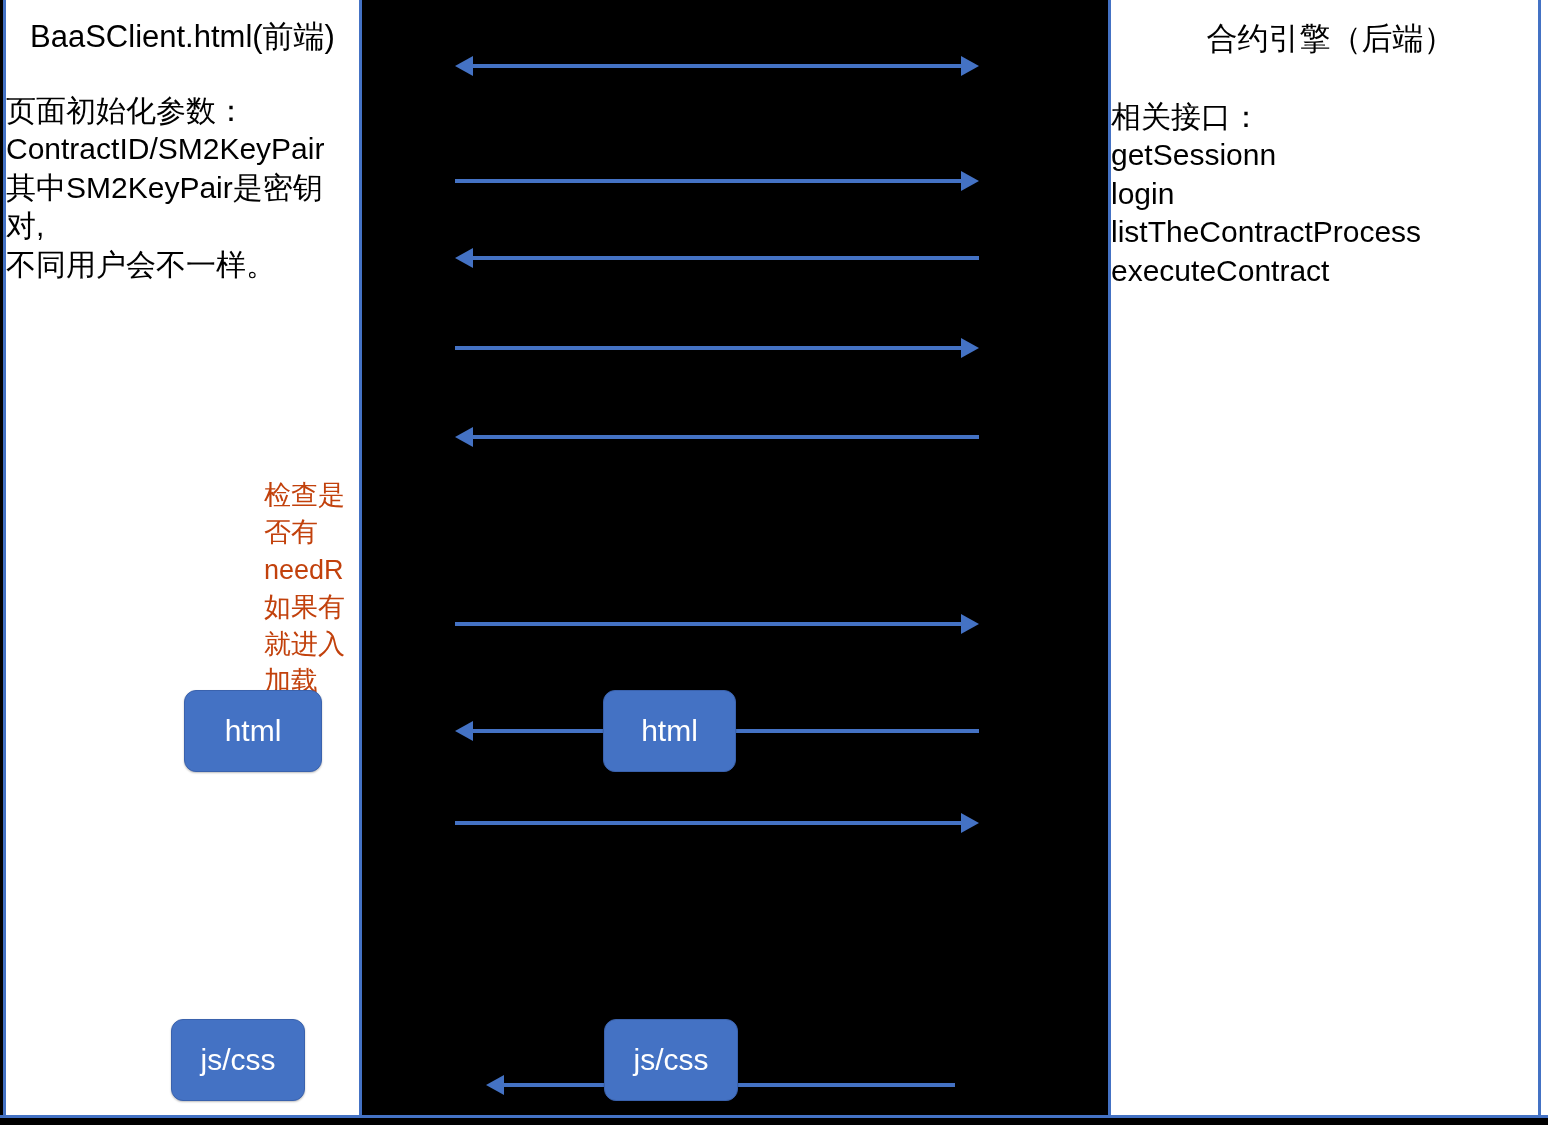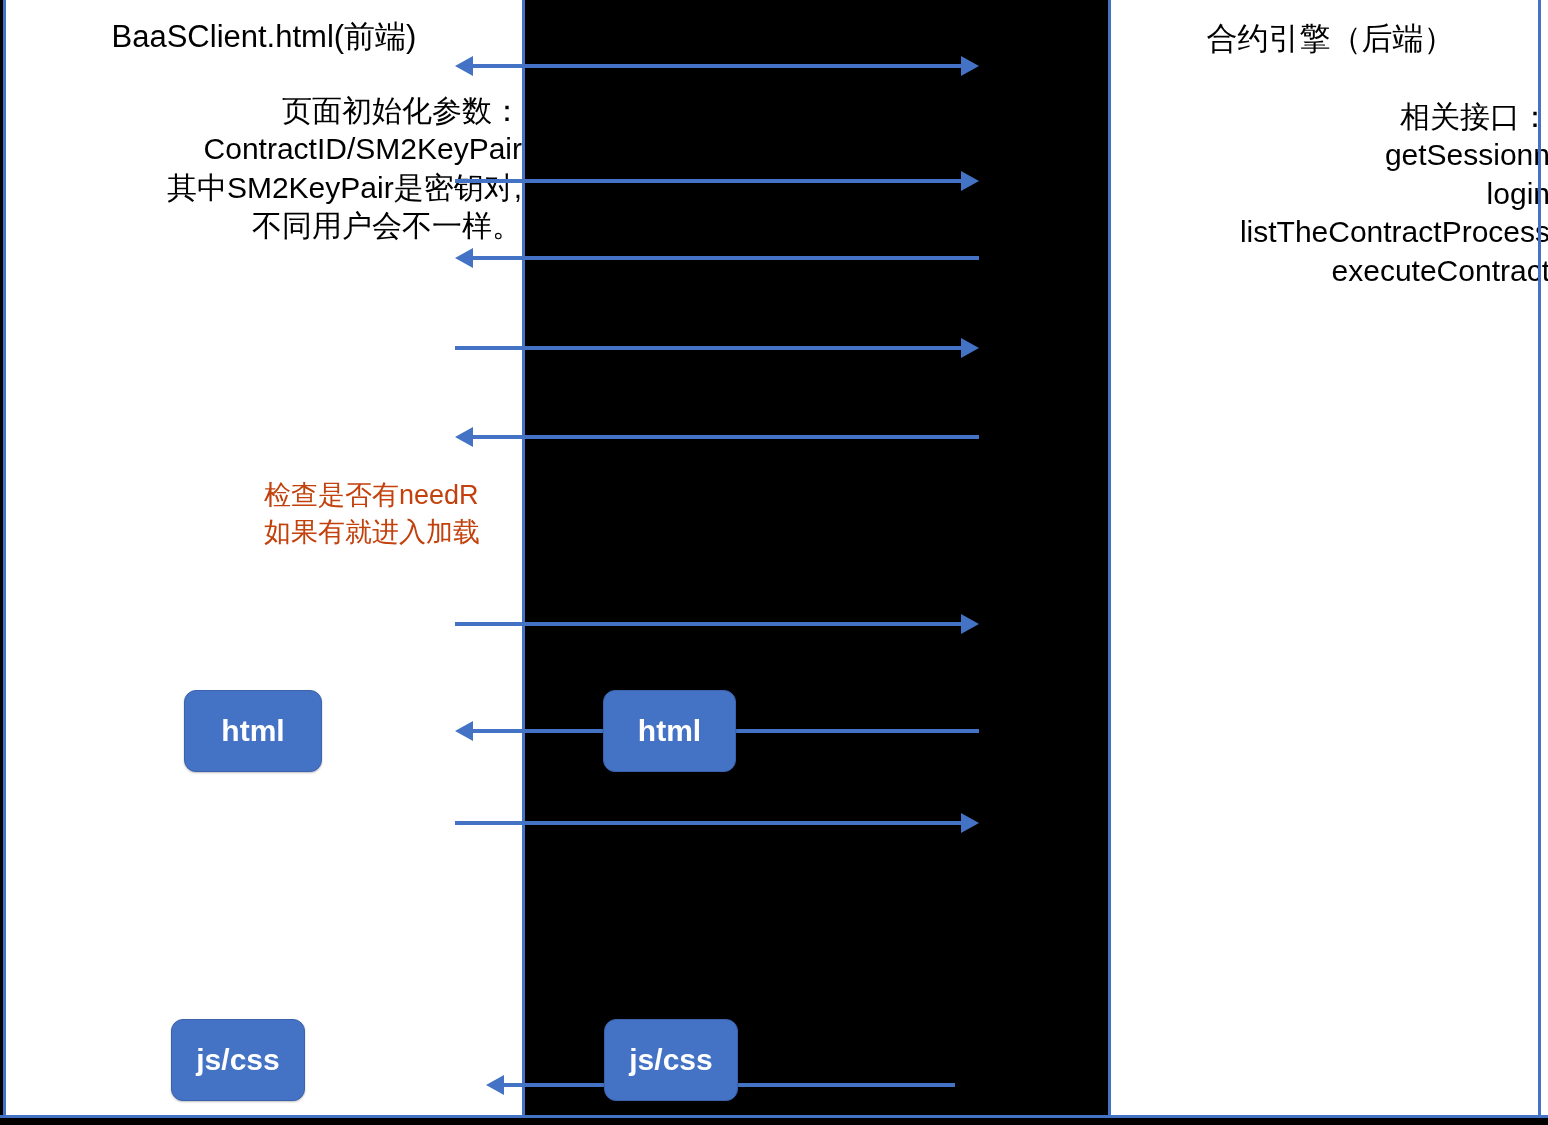--- a/index.html
+++ b/index.html
@@ -24,7 +24,7 @@
     box-sizing: border-box;
     overflow: hidden;
   }
-  #left-panel  { left: 3px;    top: 0px; width: 522px; height: 1118px; border-top: none; }
+  #left-panel  { left: 3px;    top: 0px; width: 359px; height: 1118px; border-top: none; }
   #right-panel { left: 1096px; top: 0px; width: 445px; height: 1118px; border-top: none; margin-left: 12px; }
 
   

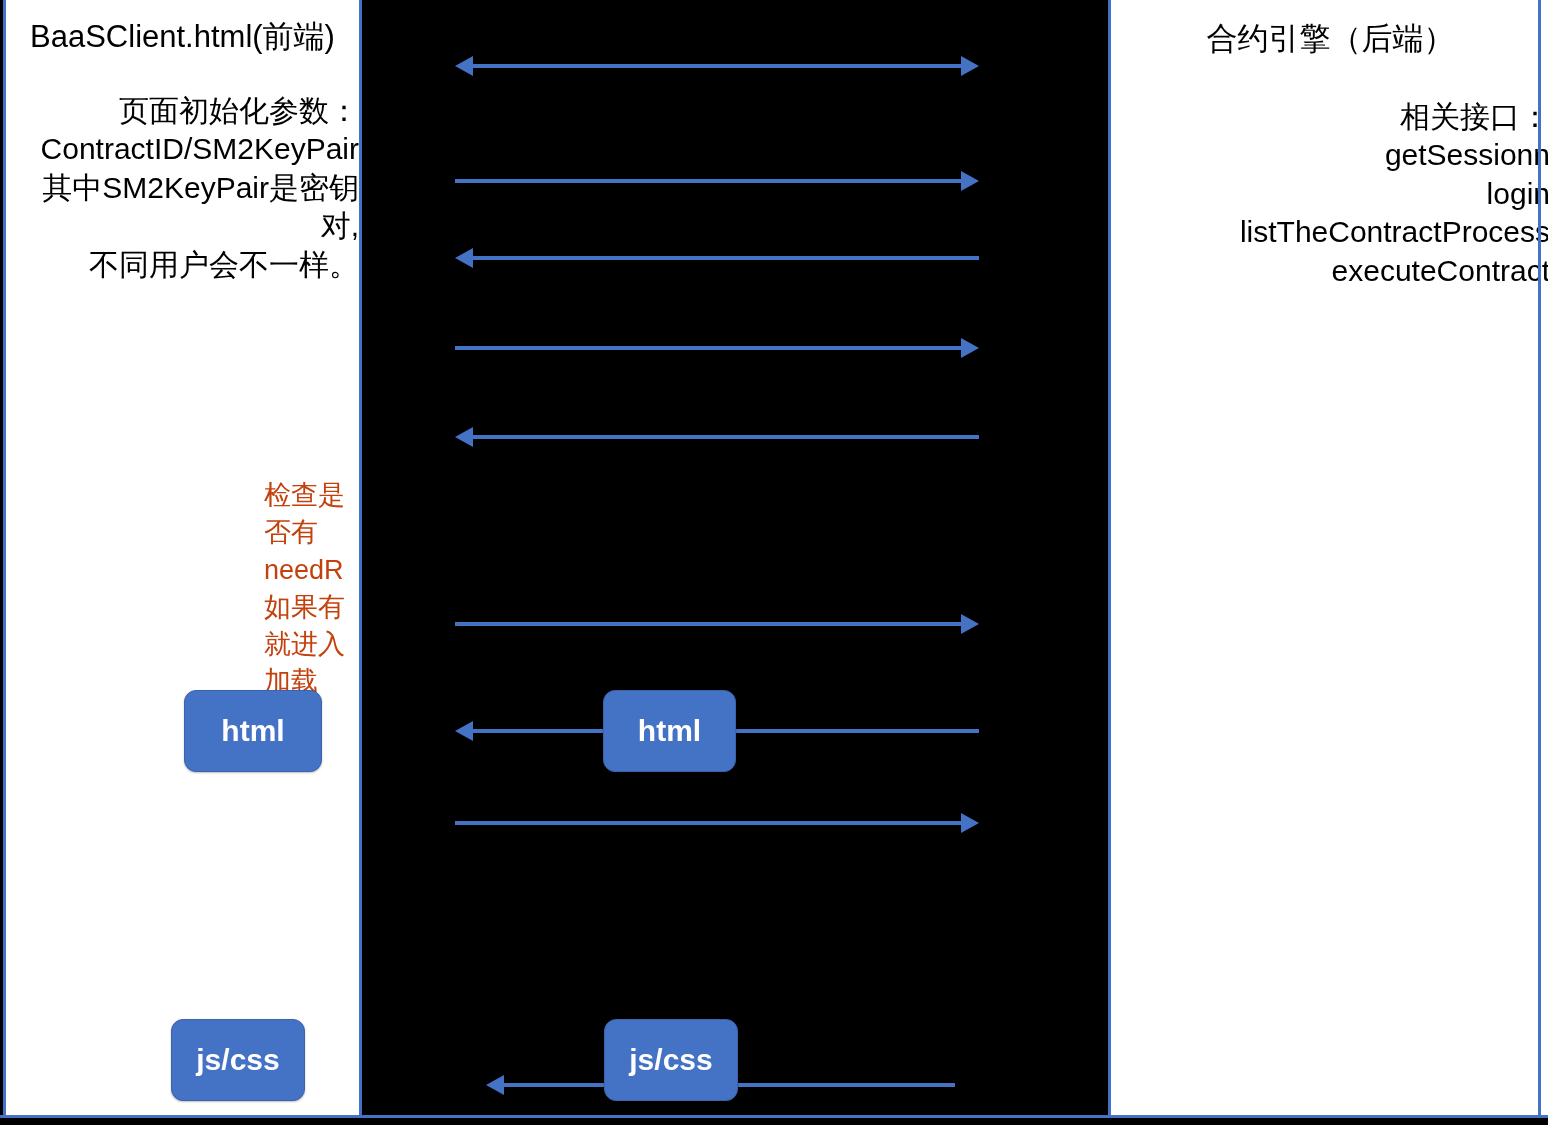--- a/index.html
+++ b/index.html
@@ -45,7 +45,7 @@
   .panel-body {
     position: absolute;
     width: 100%;
-    text-align: right;
+    text-align: left;
     font-size: 30px;
     color: #000000;
     line-height: 1.28;

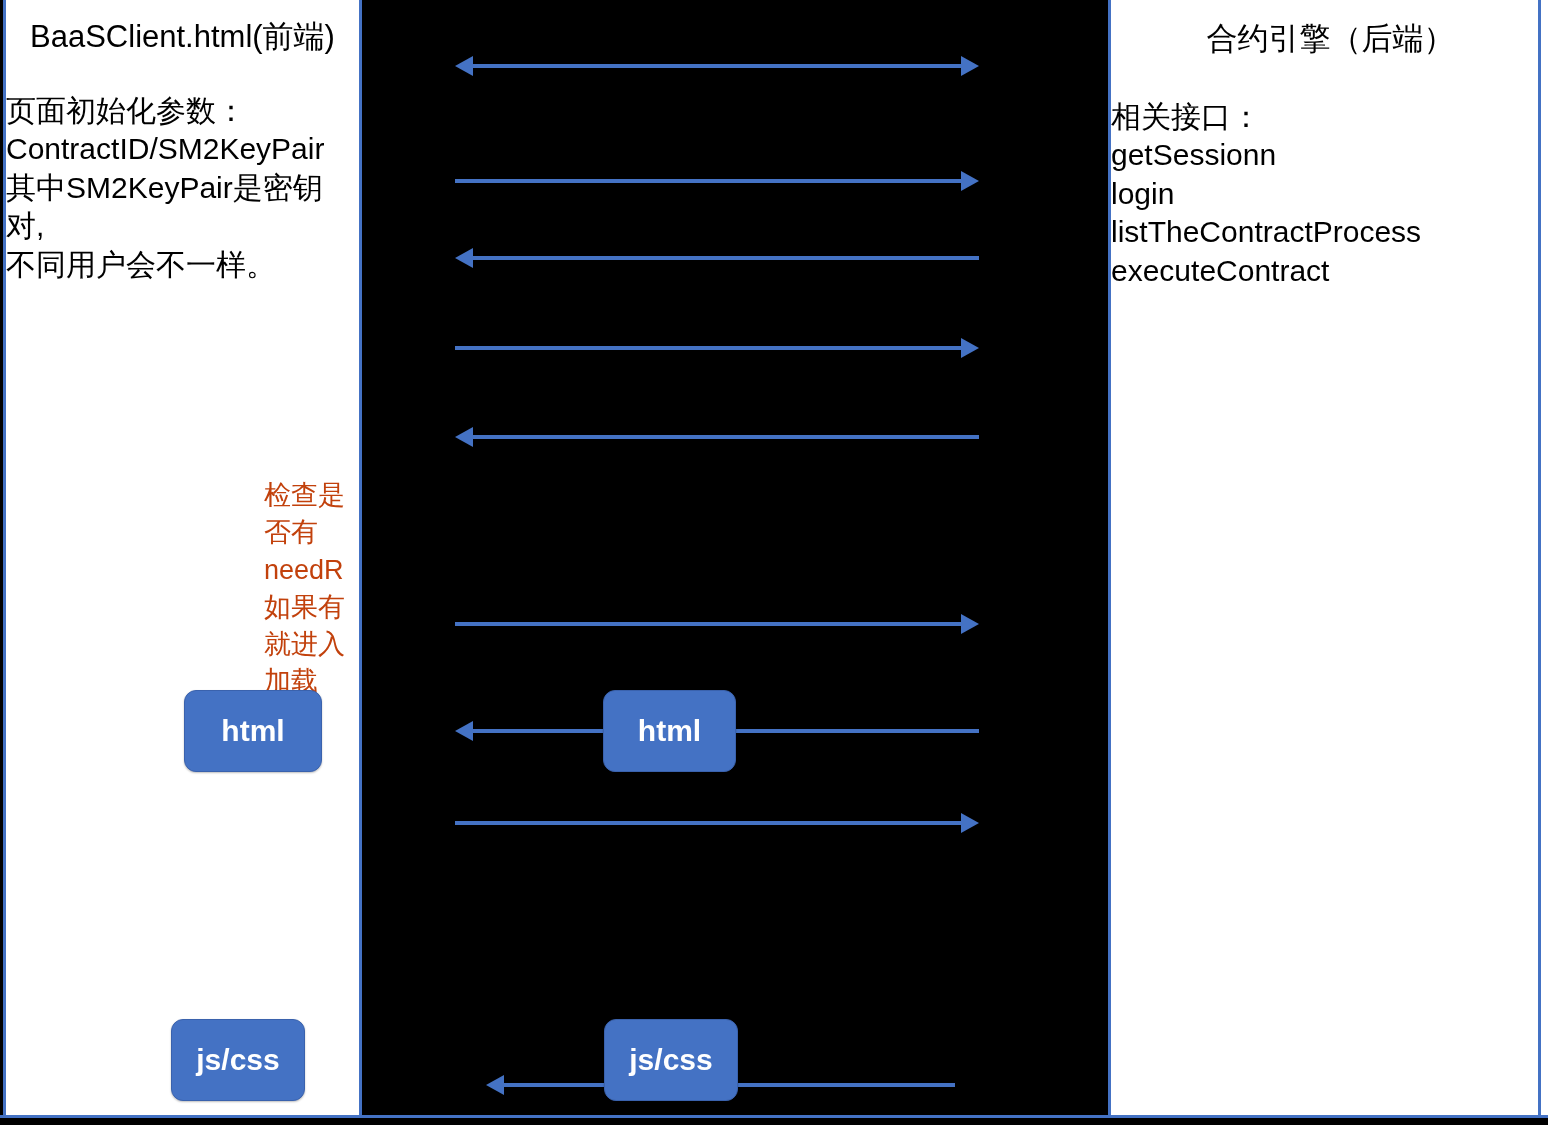--- a/index.html
+++ b/index.html
@@ -103,7 +103,6 @@
     justify-content: center;
     box-sizing: border-box;
     box-shadow: 0 1px 2px rgba(0,0,0,0.25);
-    font-weight: bold;
   }
   #node-html-left   { left: 178px; top: 690px;  width: 138px; height: 82px; }
   #node-html-mid    { left: 603px; top: 690px;  width: 133px; height: 82px; }

